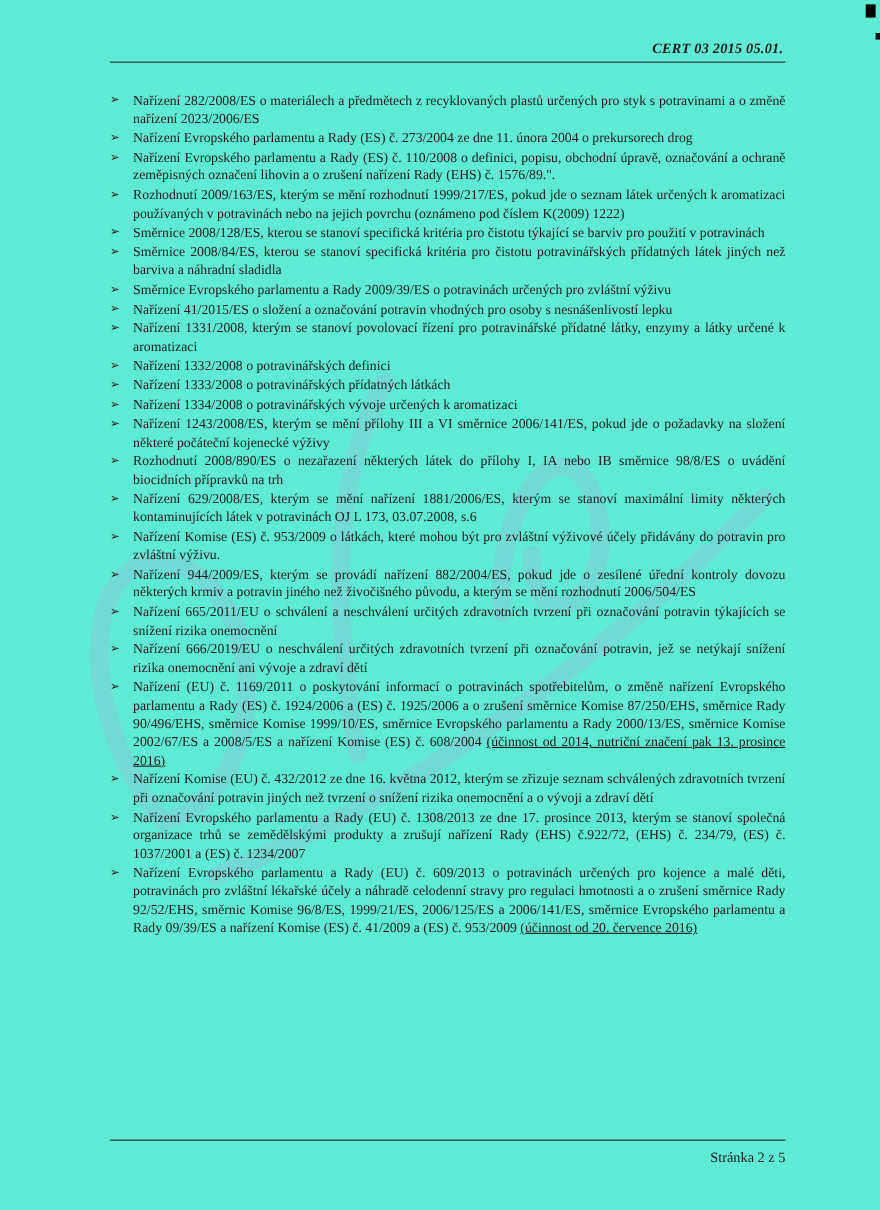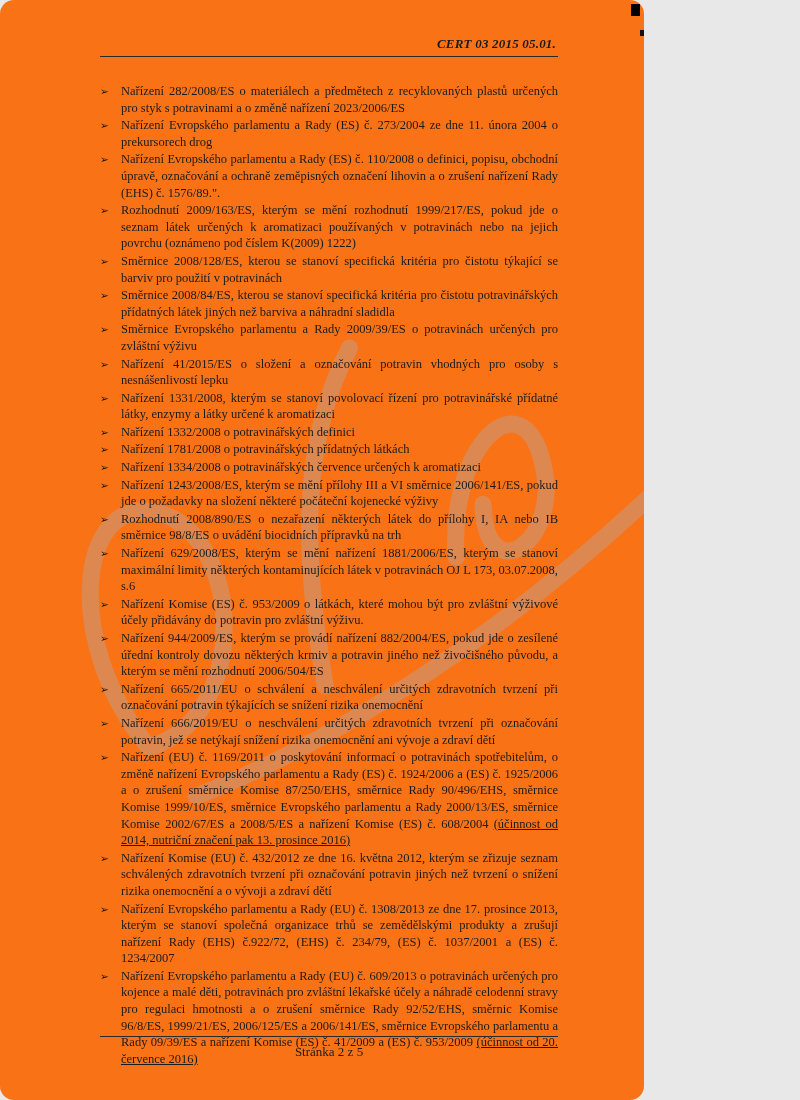--- a/index.html
+++ b/index.html
@@ -5,12 +5,11 @@
   html,body{margin:0;padding:0;background:#e8e8e8;}
   .page{
     position:relative;
-    width:644px;height:1100px;
-    background:#f97316;
+    width:800px;height:1100px;
+    background:#5eead4;
     overflow:hidden;
     font-family:"Liberation Serif","DejaVu Serif",serif;
     color:#1b1b1b;
-    border-radius:14px;
   }
   .content{
     position:absolute;

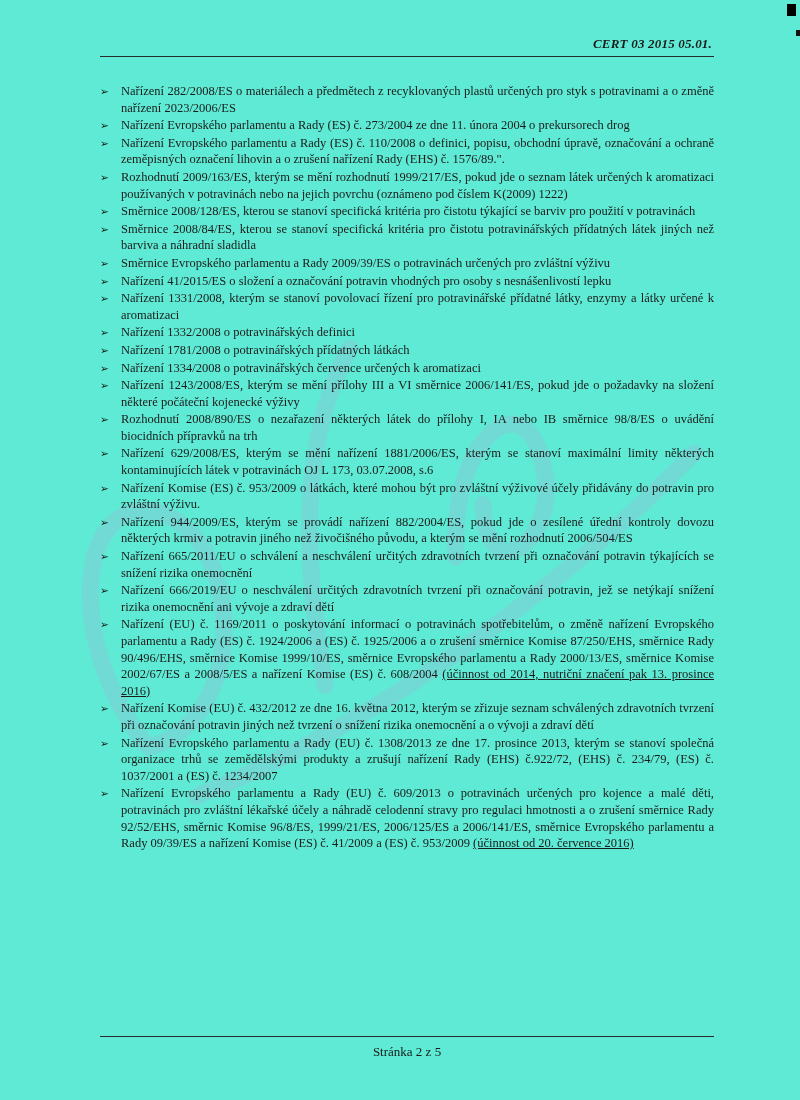--- a/index.html
+++ b/index.html
@@ -141,7 +141,7 @@
         </div>
         <div class="item">
           <span class="bullet">➢</span>
-          <div class="item-text"><span class="b">Nařízení 1781/2008</span><span> o potravinářských přídatných látkách</span></div>
+          <div class="item-text"><span class="b">Nařízení 1333/2008</span><span> o potravinářských přídatných látkách</span></div>
         </div>
         <div class="item">
           <span class="bullet">➢</span>

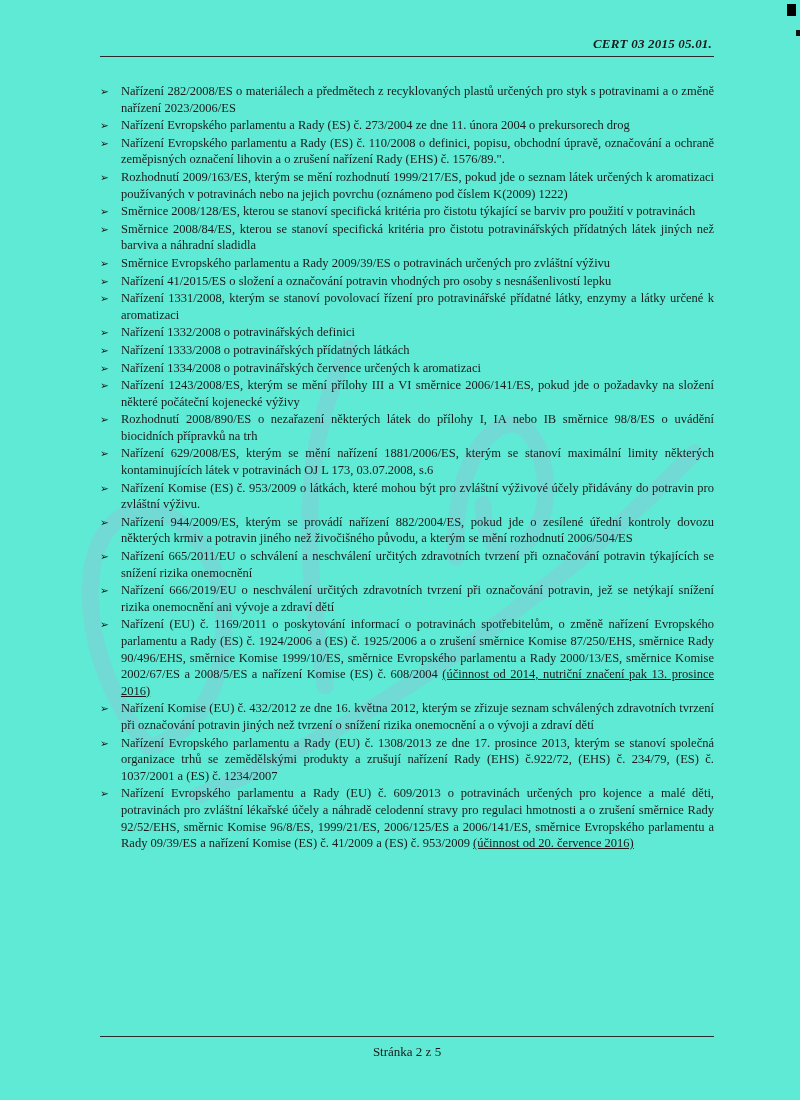--- a/index.html
+++ b/index.html
@@ -145,7 +145,7 @@
         </div>
         <div class="item">
           <span class="bullet">➢</span>
-          <div class="item-text"><span class="b">Nařízení 1334/2008</span><span> o potravinářských července určených k aromatizaci</span></div>
+          <div class="item-text"><span class="b">Nařízení 1334/2008</span><span> o potravinářských vývoje určených k aromatizaci</span></div>
         </div>
         <div class="item">
           <span class="bullet">➢</span>

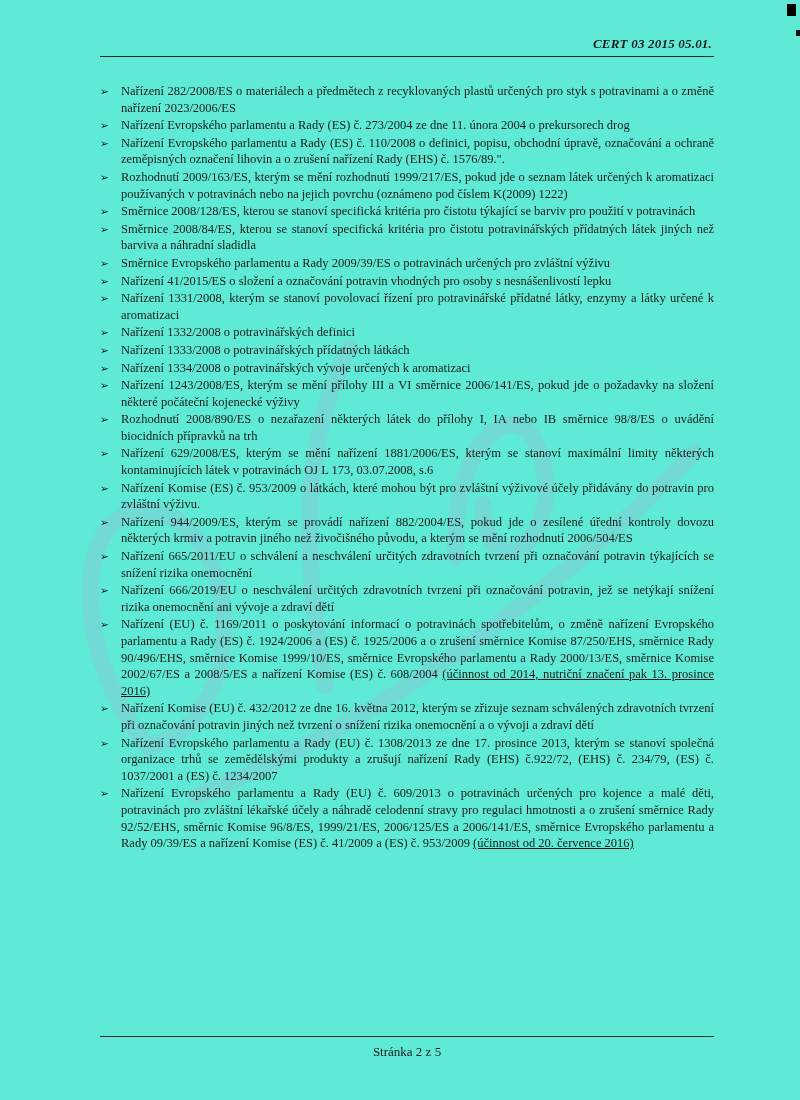--- a/index.html
+++ b/index.html
@@ -54,7 +54,7 @@
     position:absolute;
     left:100px;right:86px;top:1036px;
     border-top:1.6px solid #2a2a2a;
-    text-align:center;
+    text-align:right;
     padding-top:7px;
     font-size:13px;
   }

